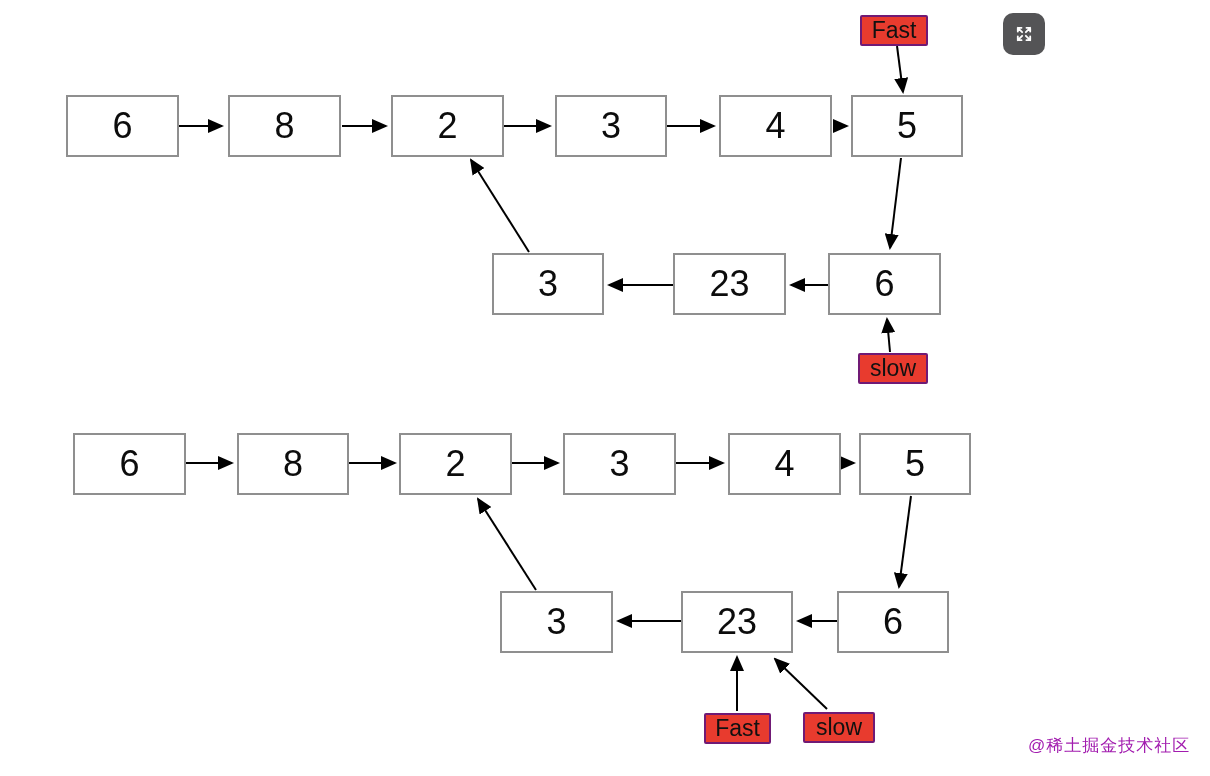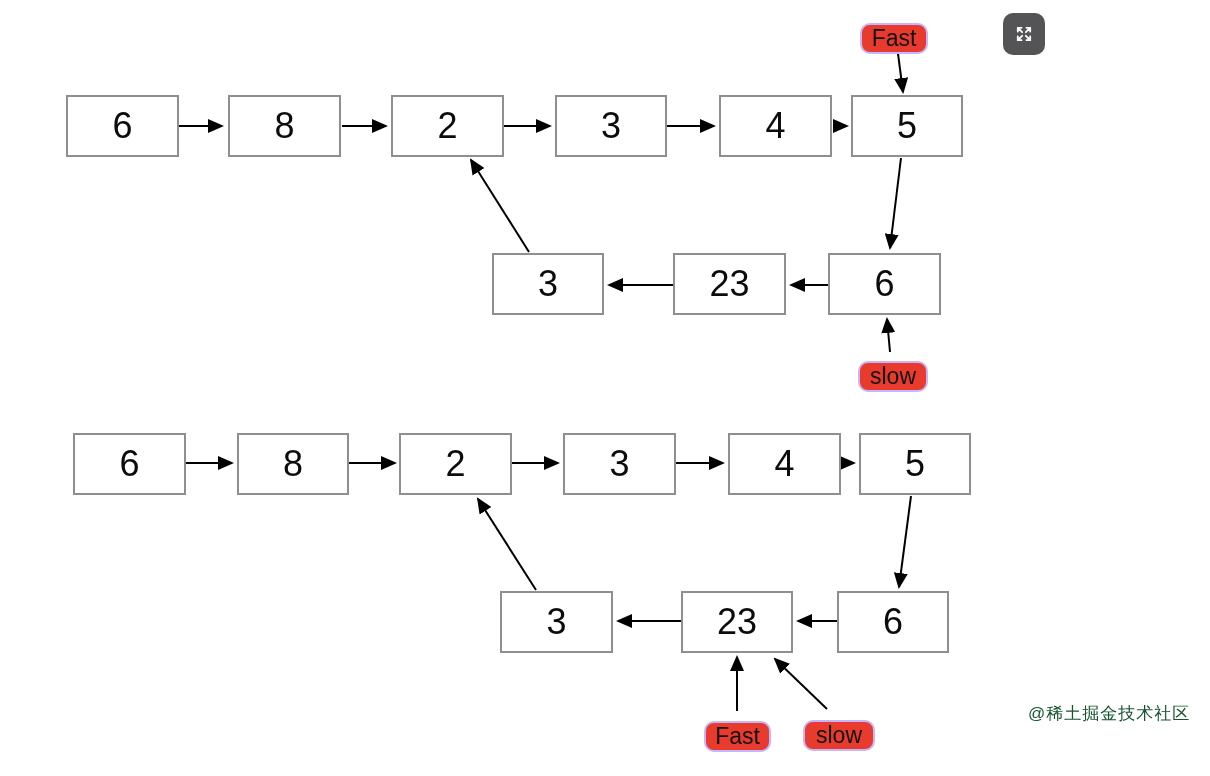--- a/index.html
+++ b/index.html
@@ -28,10 +28,10 @@
     height:31px;
     box-sizing:border-box;
     background:#e83b2e;
-    border:2px solid #c4b5fd;
-    border-radius:10px;
+    border:2px solid #701a75;
+    border-radius:2px;
     display:flex;align-items:center;justify-content:center;
-    font-size:23px;color:#111111;margin-top:8px;
+    font-size:23px;color:#111111;
   }
   .expand-btn{
     position:absolute;left:1003px;top:13px;

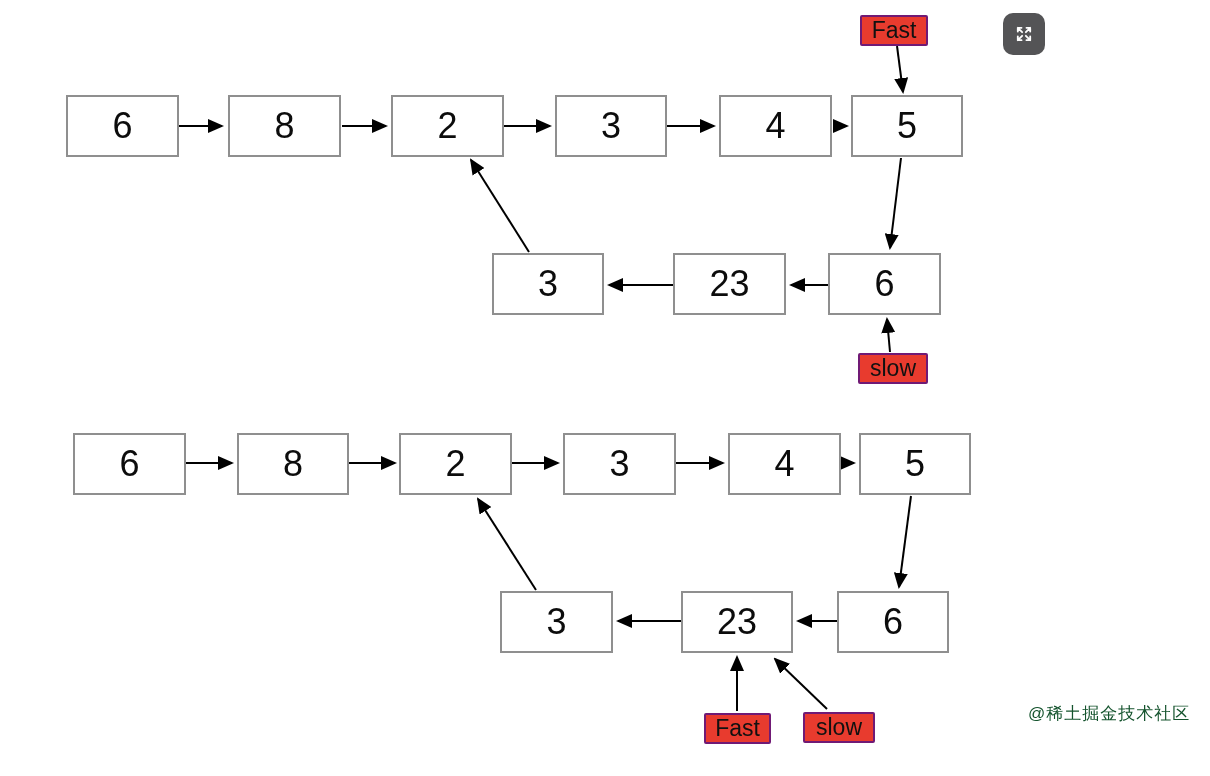--- a/index.html
+++ b/index.html
@@ -42,8 +42,8 @@
     cursor:pointer;padding:0;
   }
   .watermark{
-    position:absolute;left:1028px;top:702px;
-    font-size:17px;color:#14532d;letter-spacing:1px;
+    position:absolute;left:1028px;top:734px;
+    font-size:17px;color:#a21caf;letter-spacing:1px;
     white-space:nowrap;
   }
 </style>

